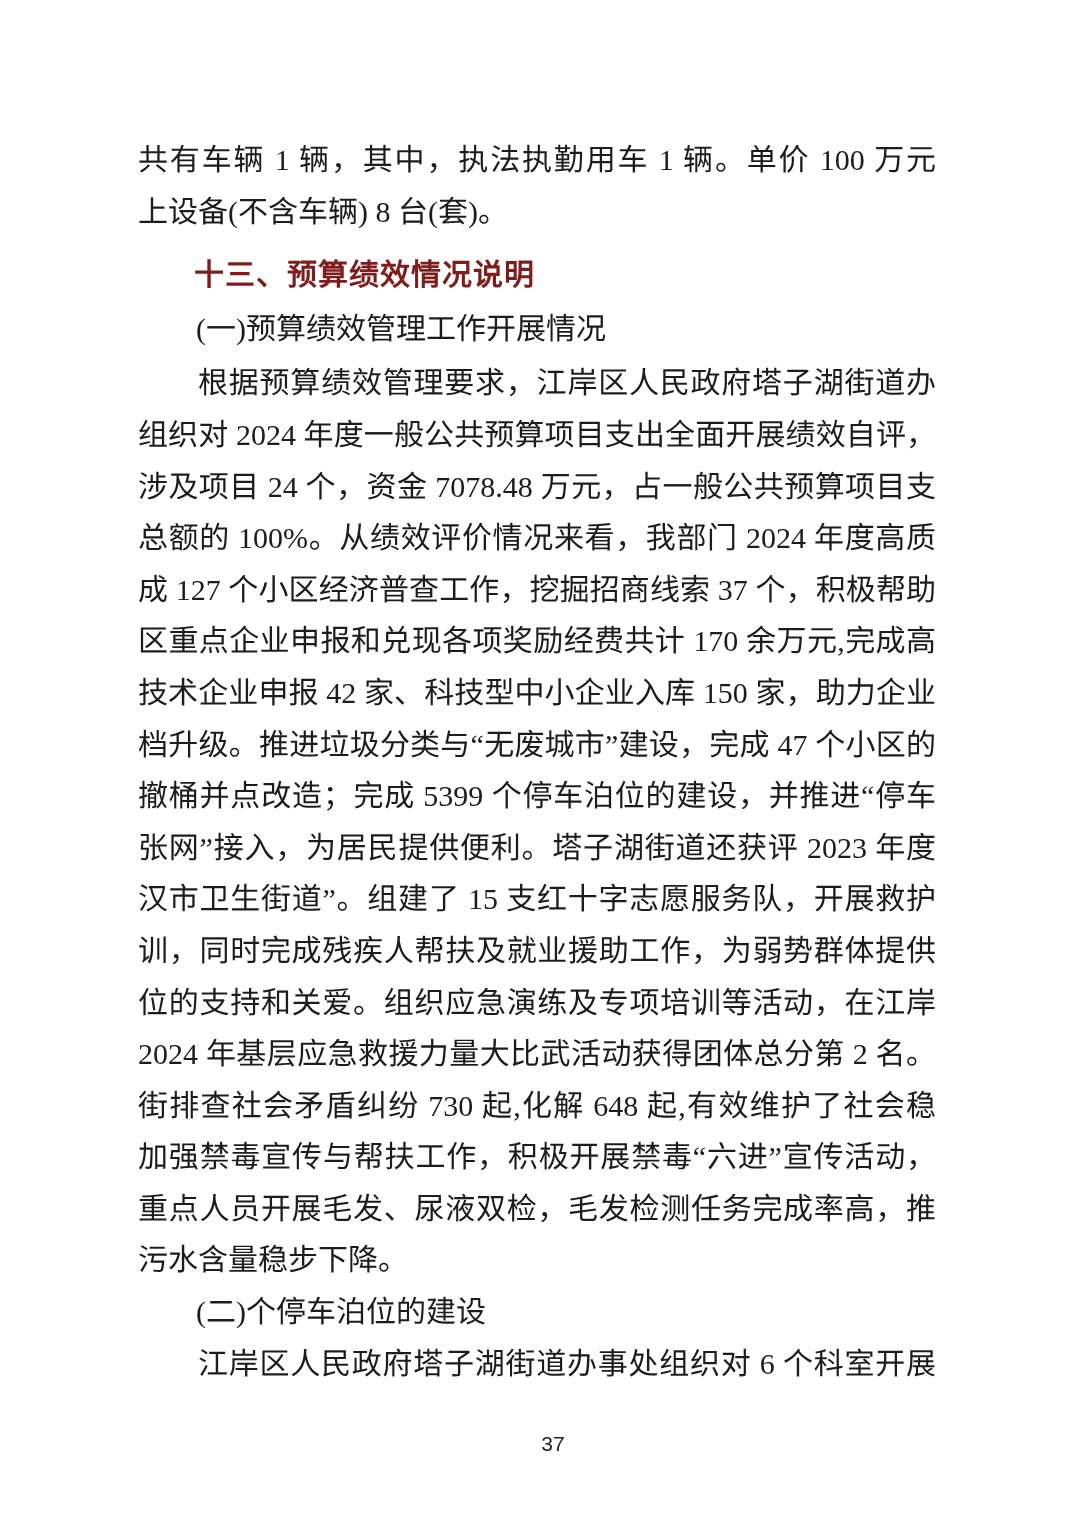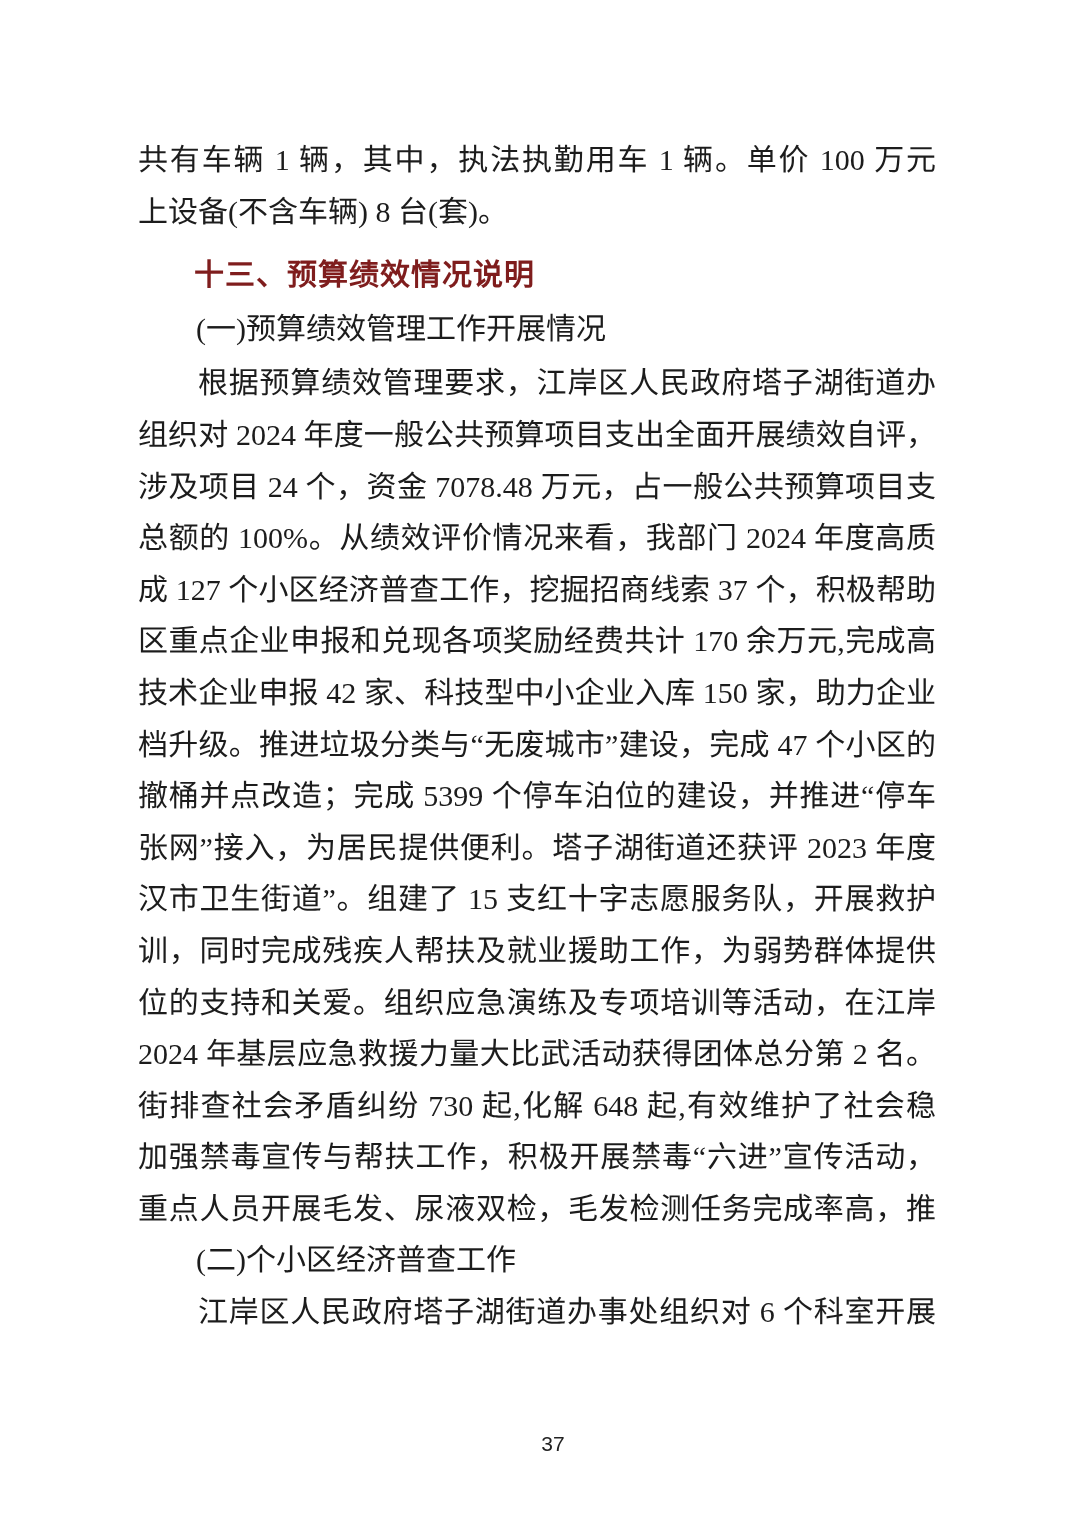--- a/index.html
+++ b/index.html
@@ -101,6 +101,7 @@
         <div class="line fill">街排查社会矛盾纠纷 730 起,化解 648 起,有效维护了社会稳定。</div>
         <div class="line fill">加强禁毒宣传与帮扶工作，积极开展禁毒“六进”宣传活动，对</div>
         <div class="line fill">重点人员开展毛发、尿液双检，毛发检测任务完成率高，推动了</div>
+        <div class="line">污水含量稳步下降。</div>
       </div>
 
     <div class="h-sub sub2">(二)个小区经济普查工作</div>

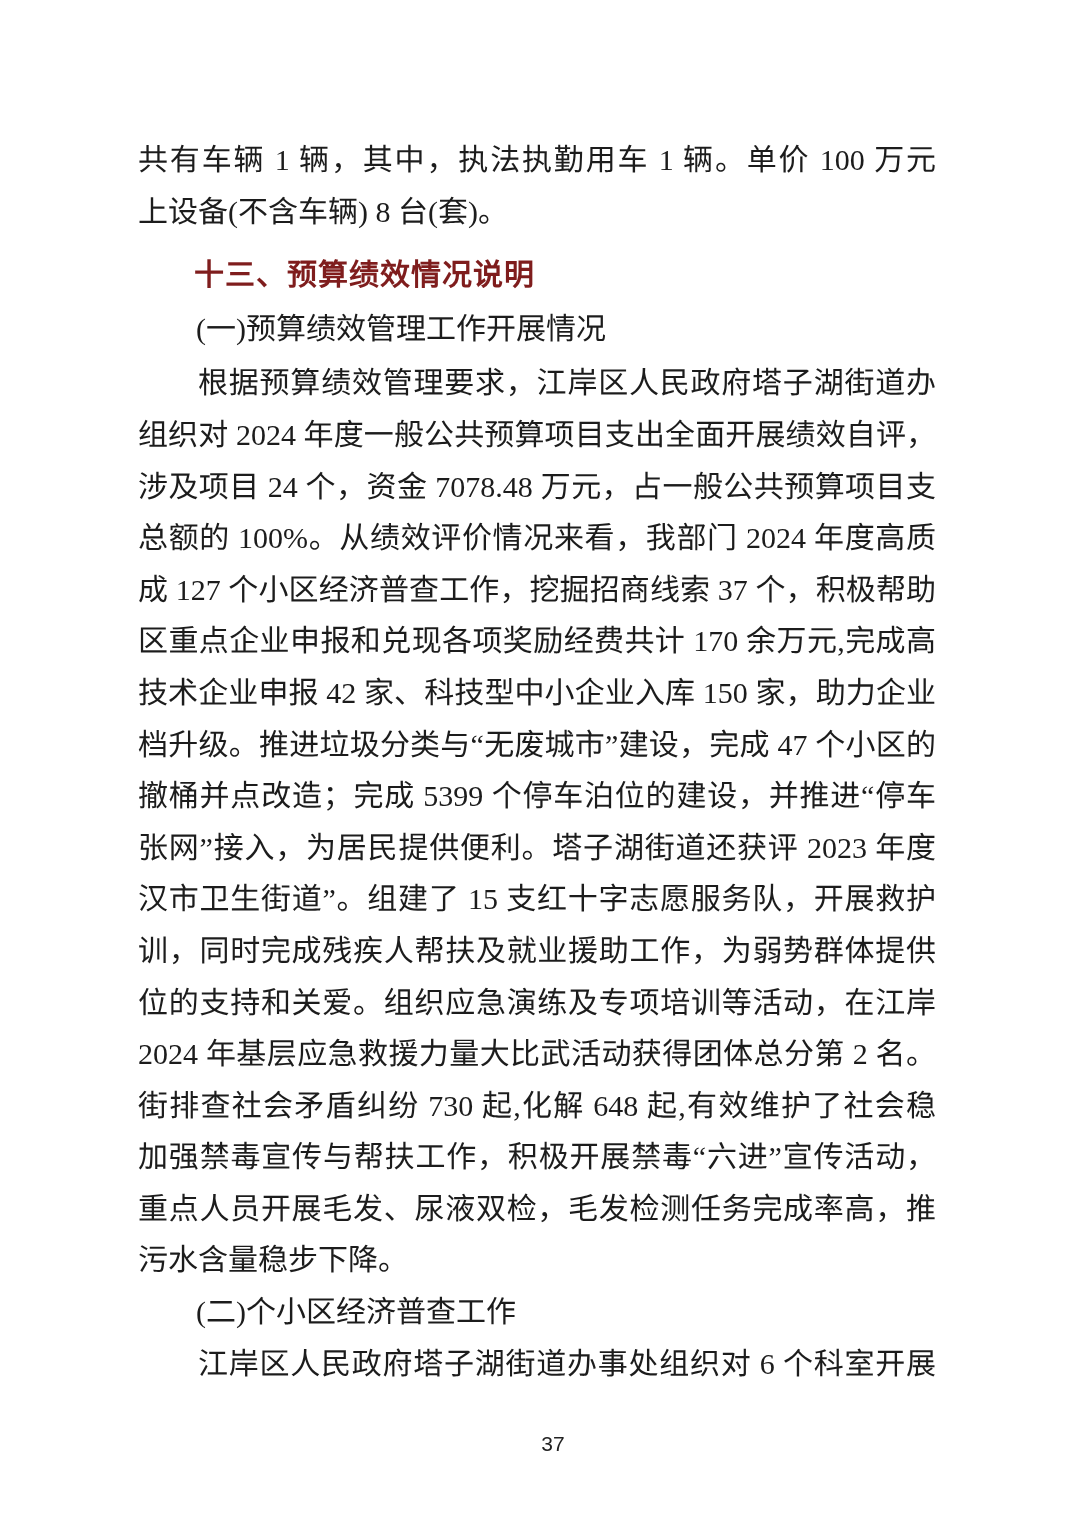--- a/index.html
+++ b/index.html
@@ -104,7 +104,7 @@
         <div class="line">污水含量稳步下降。</div>
       </div>
 
-    <div class="h-sub sub2">(二)个小区经济普查工作</div>
+    <div class="h-sub sub2">(二)个停车泊位的建设</div>
 
     <div class="para p-overall">
         <div class="line indent fill">江岸区人民政府塔子湖街道办事处组织对 6 个科室开展整体</div>

